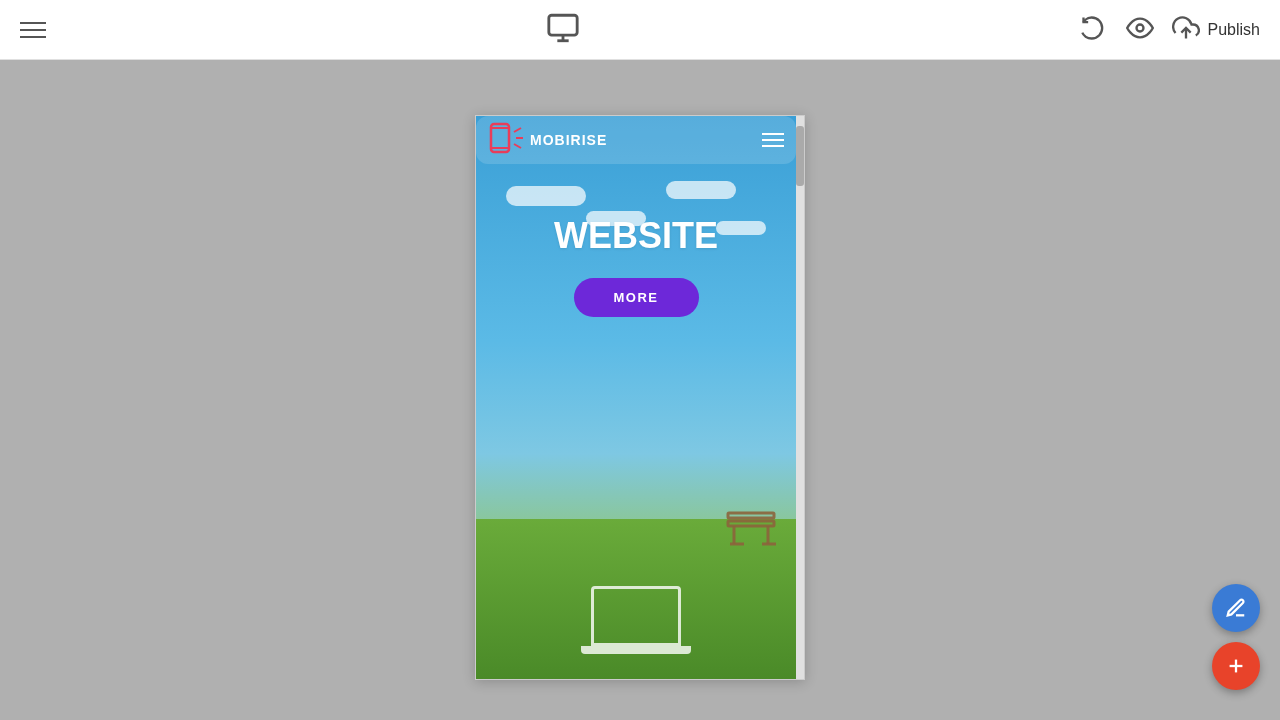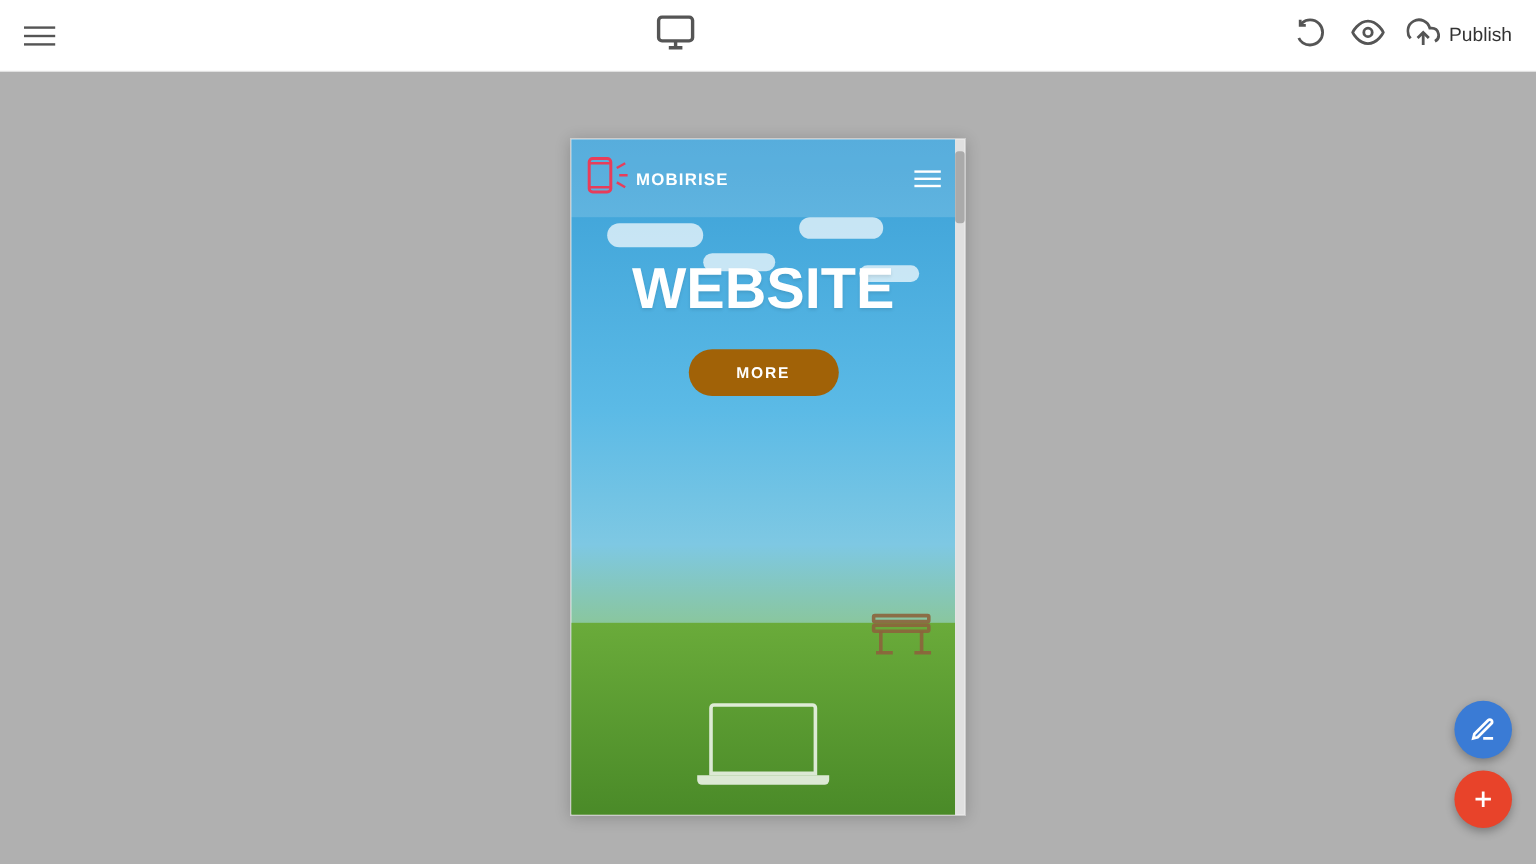--- a/index.html
+++ b/index.html
@@ -145,13 +145,14 @@
     .preview-nav {
       position: absolute;
       top: 0; left: 0; right: 8px;
-      height: 65px;
+      height: 48px;
       background: rgba(255,255,255,0.15);
       display: flex;
       align-items: center;
       justify-content: space-between;
       padding: 0 12px;
       z-index: 20;
+      border-radius: 12px;
     }
 
     .preview-logo {

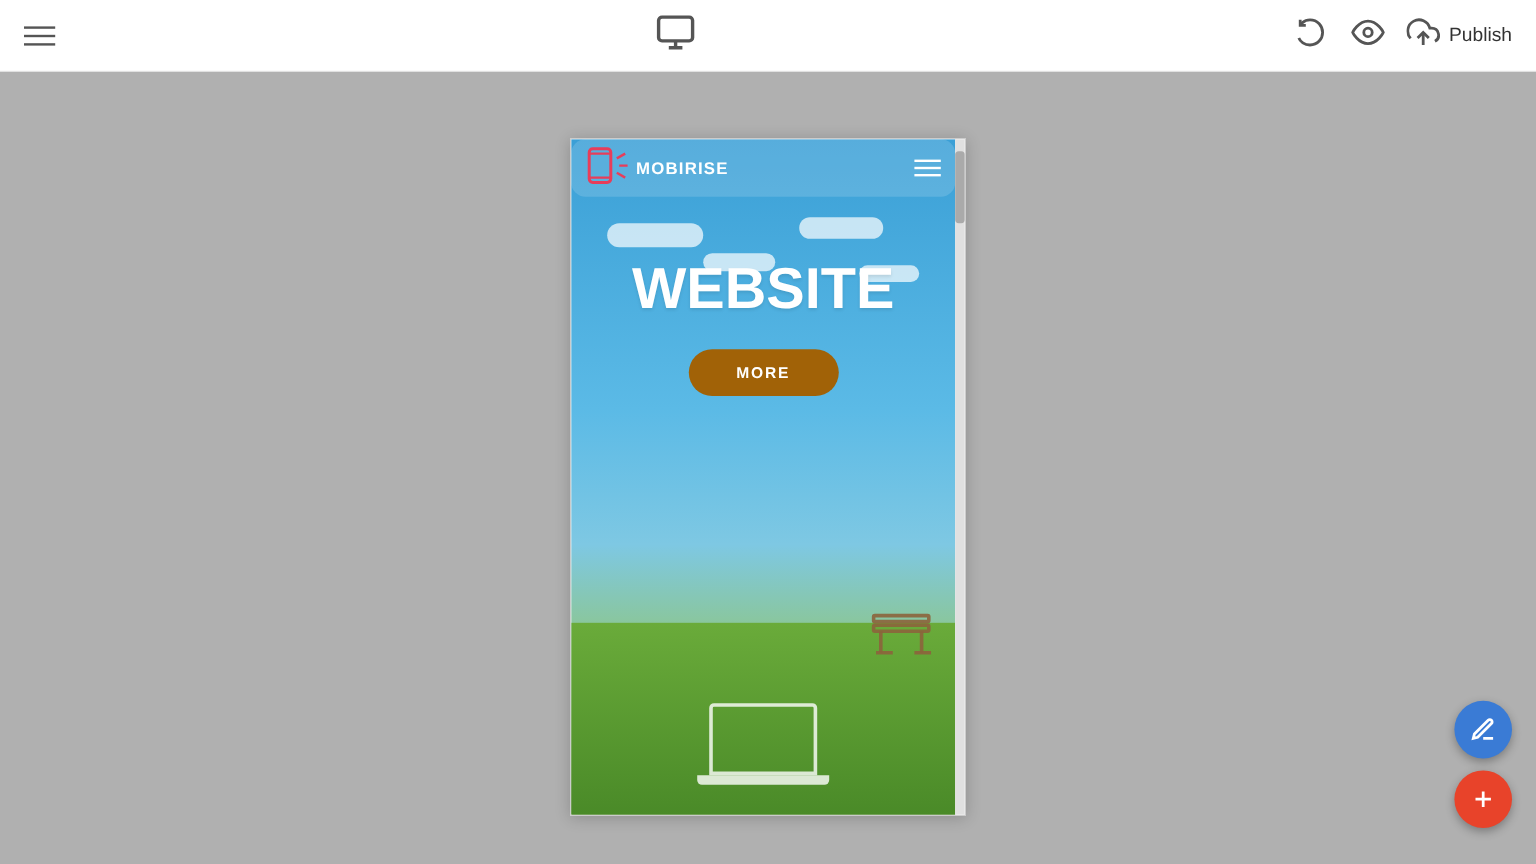--- a/index.html
+++ b/index.html
@@ -255,7 +255,7 @@
 
     .preview-headline {
       color: white;
-      font-size: 48px;
+      font-size: 36px;
       font-weight: 900;
       text-align: center;
       line-height: 1.1;

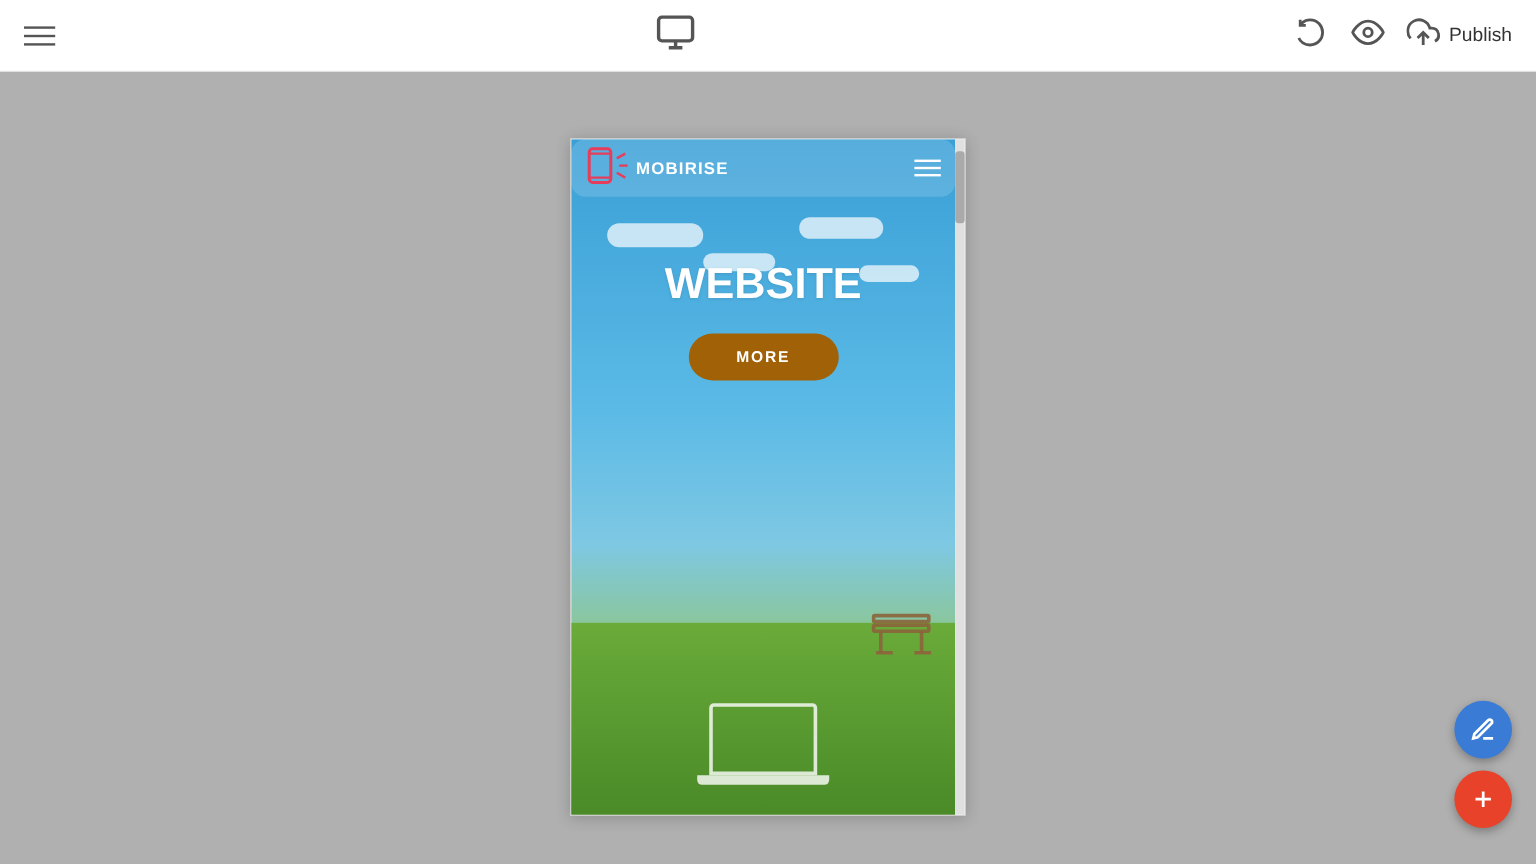--- a/index.html
+++ b/index.html
@@ -273,7 +273,7 @@
 
     .preview-more-btn {
       margin-top: 22px;
-      background: #a16207;
+      background: #6d28d9;
       color: white;
       border: none;
       border-radius: 30px;

